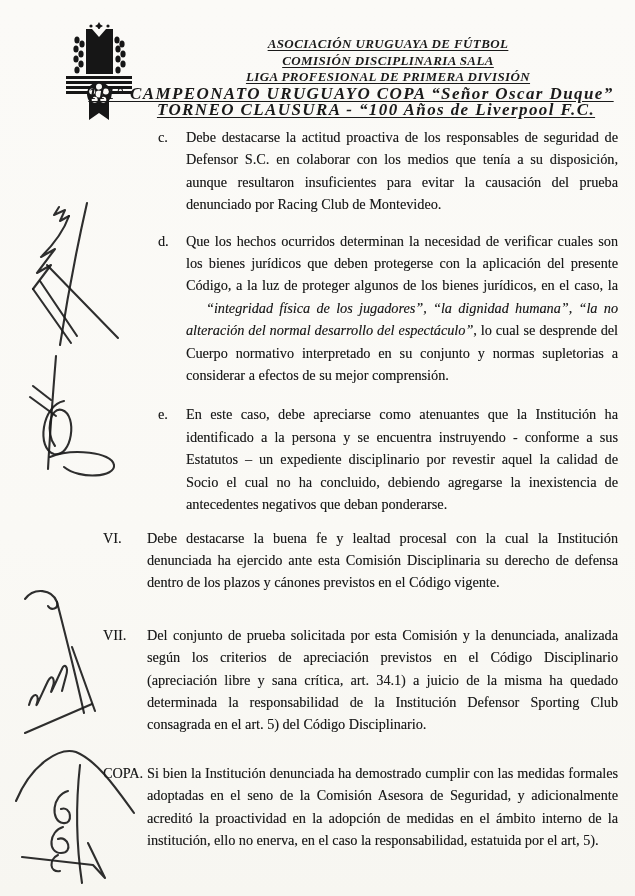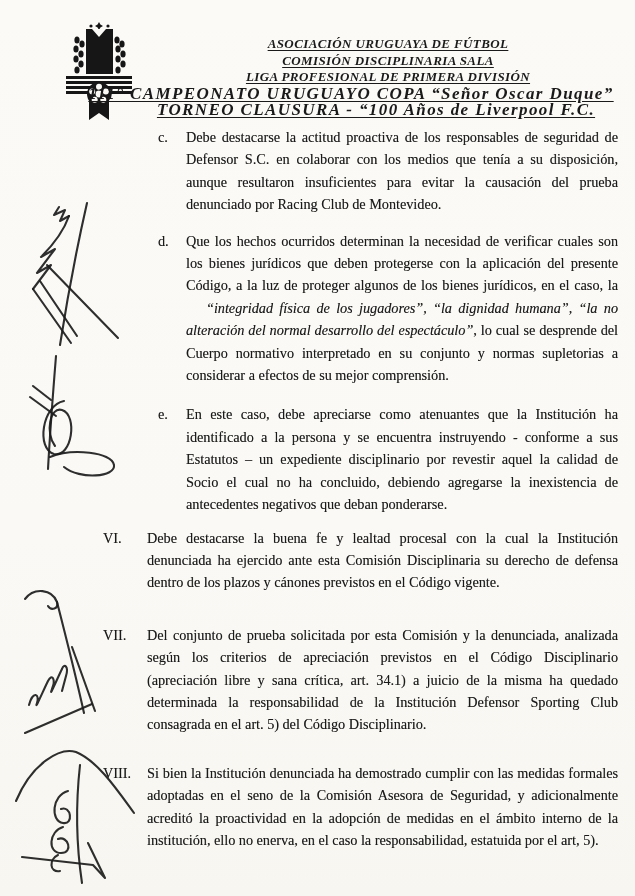--- a/index.html
+++ b/index.html
@@ -197,7 +197,7 @@
     </div>
 
     <div class="row roman m-viii">
-      <span class="plabel">VIII.</span>
+      <span class="plabel">COPA.</span>
       <p class="ptext"><span>Si bien la Institución denunciada ha demostrado cumplir con las medidas formales adoptadas en el seno de la Comisión Asesora de Seguridad, y adicionalmente acreditó la proactividad en la adopción de medidas en el ámbito interno de la institución, ello no enerva, en el caso la responsabilidad, estatuida por el art, 5).</span></p>
     </div>
 

